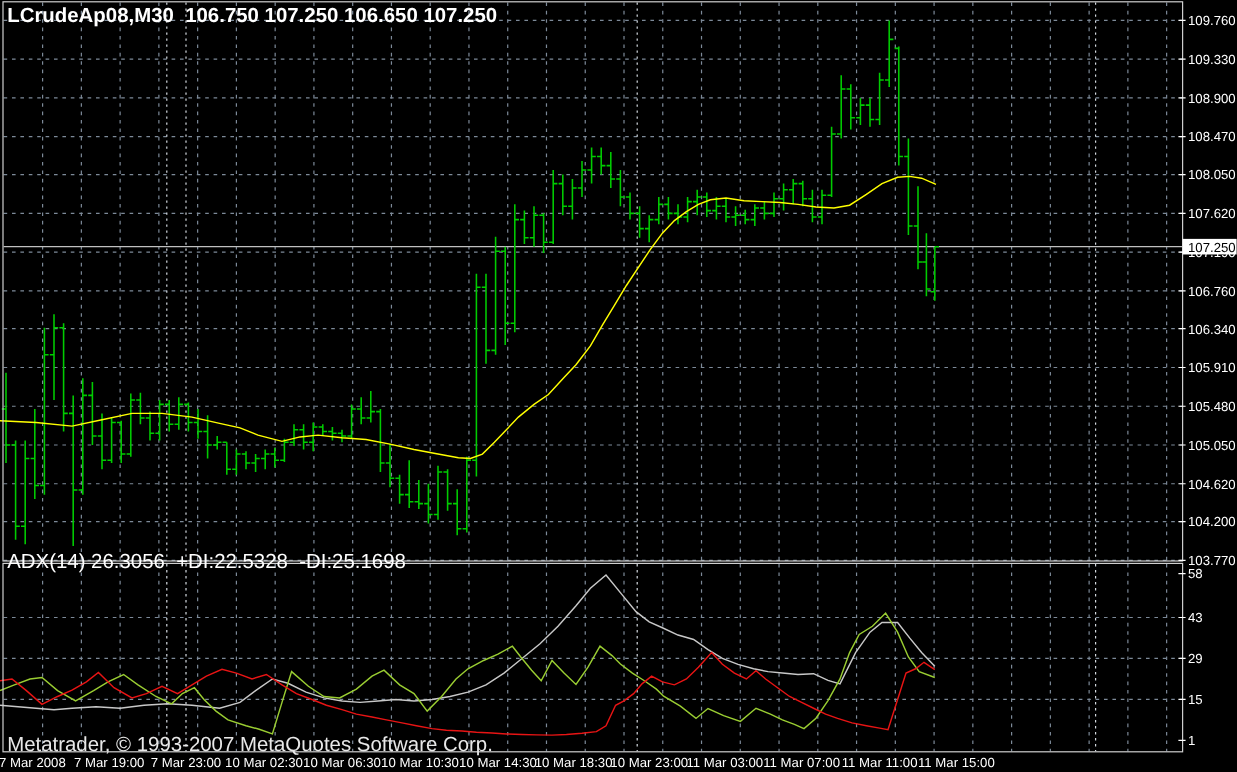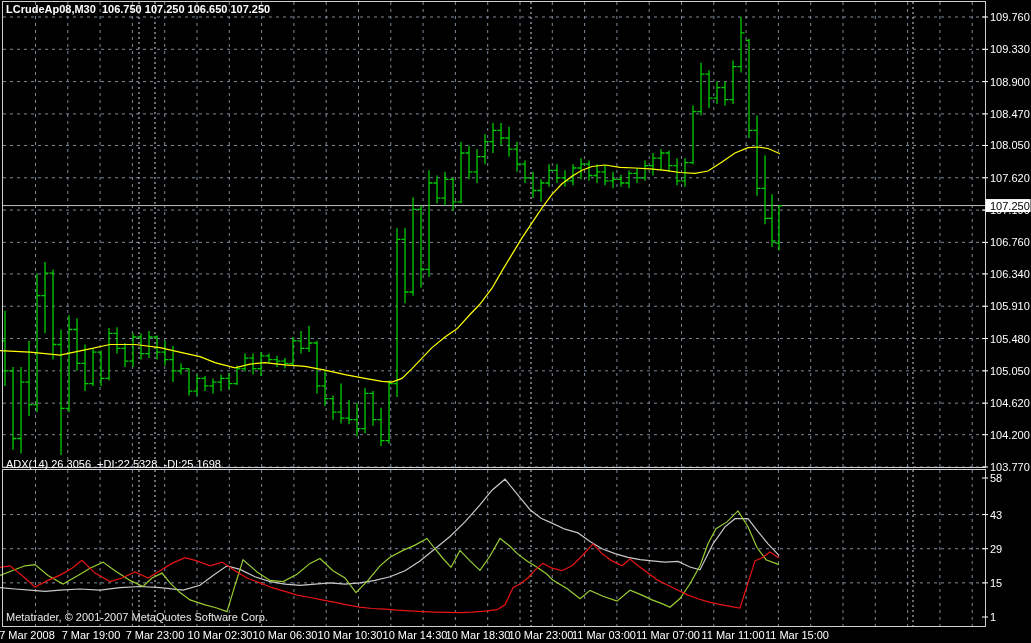--- a/index.html
+++ b/index.html
@@ -6,7 +6,7 @@
   #app{position:relative;width:1031px;height:643px;background:#000;overflow:hidden;
        font-family:Liberation Sans, sans-serif;}
   #chart-svg{position:absolute;left:0;top:0;}
-  .overlay{position:absolute;color:#fff;font-size:11px;white-space:pre;}
+  .overlay{position:absolute;color:#fff;font-size:17px;white-space:pre;}
   .title{left:6px;top:3px;font-weight:bold;}
   .adx-label{left:6px;top:458px;}
   .watermark{left:6px;top:611px;color:#e8e8e8;}

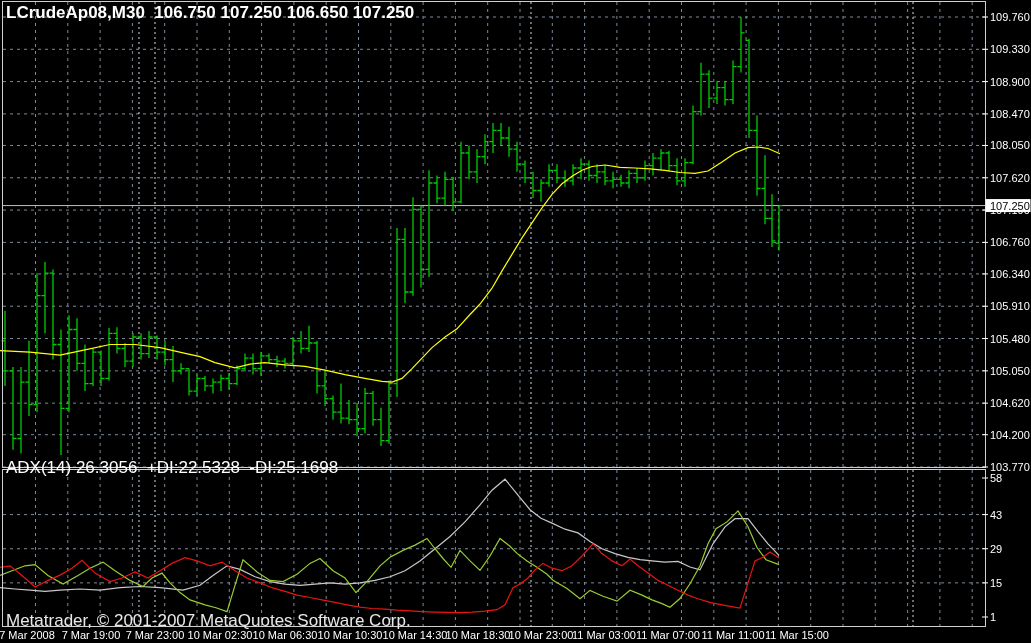--- a/index.html
+++ b/index.html
@@ -279,7 +279,7 @@
     </svg>
   <div class="overlay title">LCrudeAp08,M30  106.750 107.250 106.650 107.250</div>
   <div class="overlay adx-label">ADX(14) 26.3056  +DI:22.5328  -DI:25.1698</div>
-  <div class="overlay watermark">Metatrader, © 2001-2007 MetaQuotes Software Corp.</div>
+  <div class="overlay watermark">Metatrader, © 1993-2007 MetaQuotes Software Corp.</div>
 </div>
 
 </body></html>

